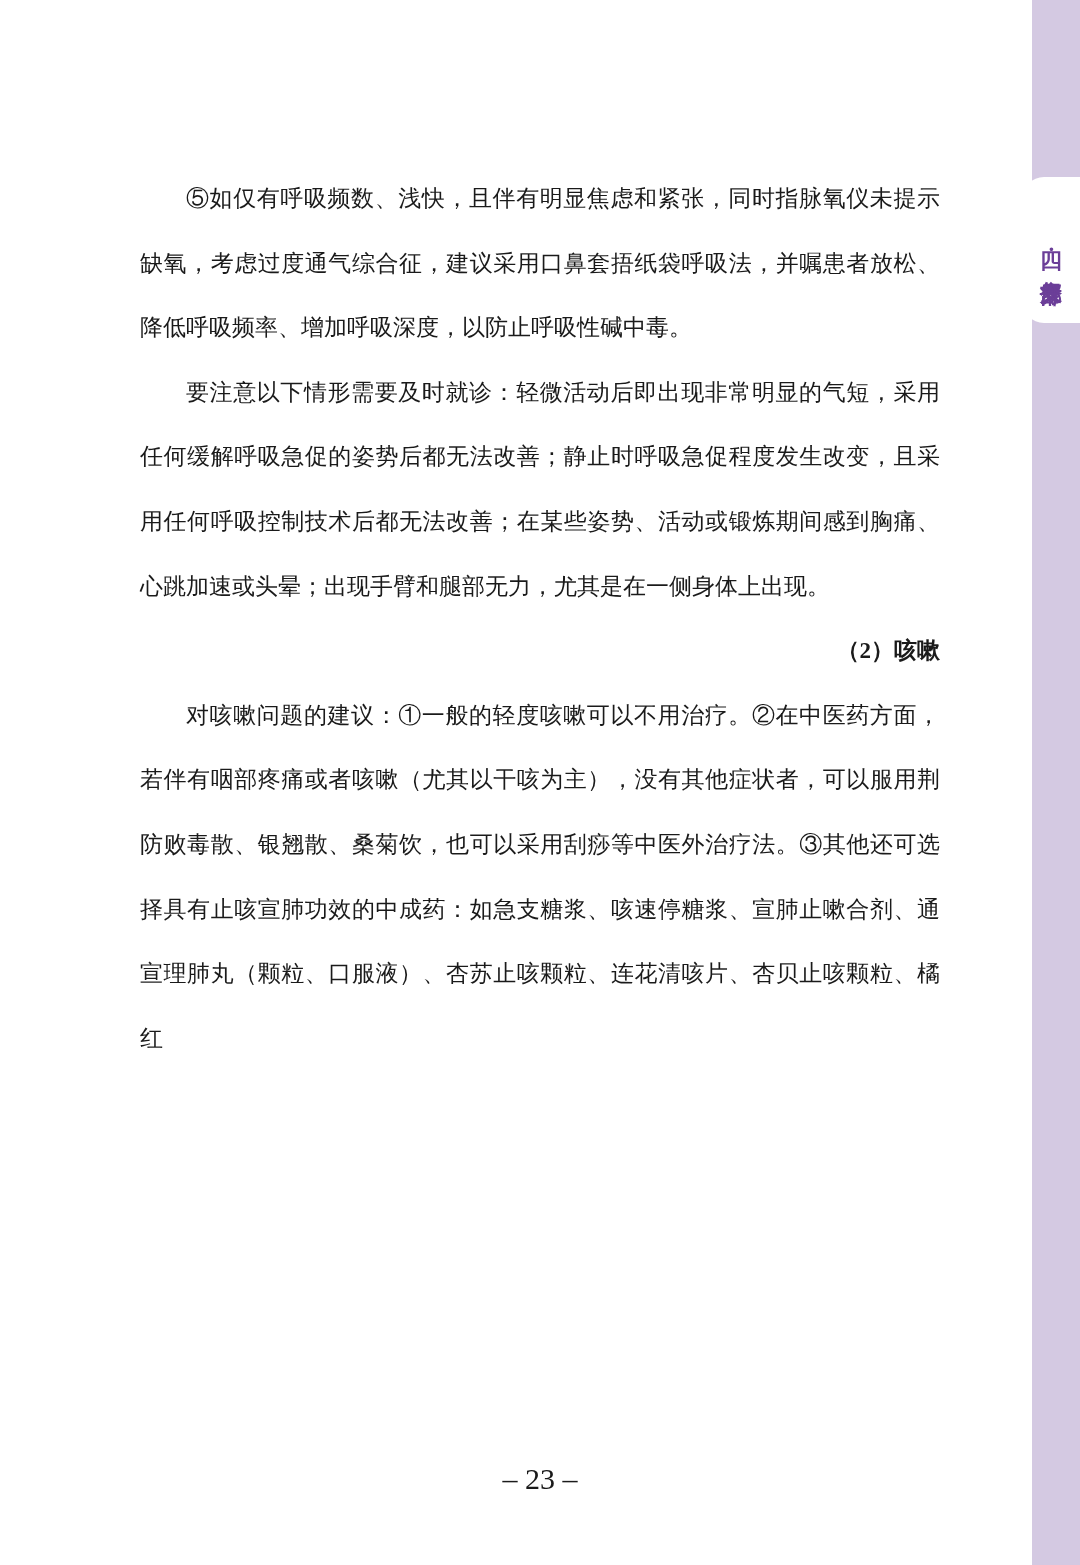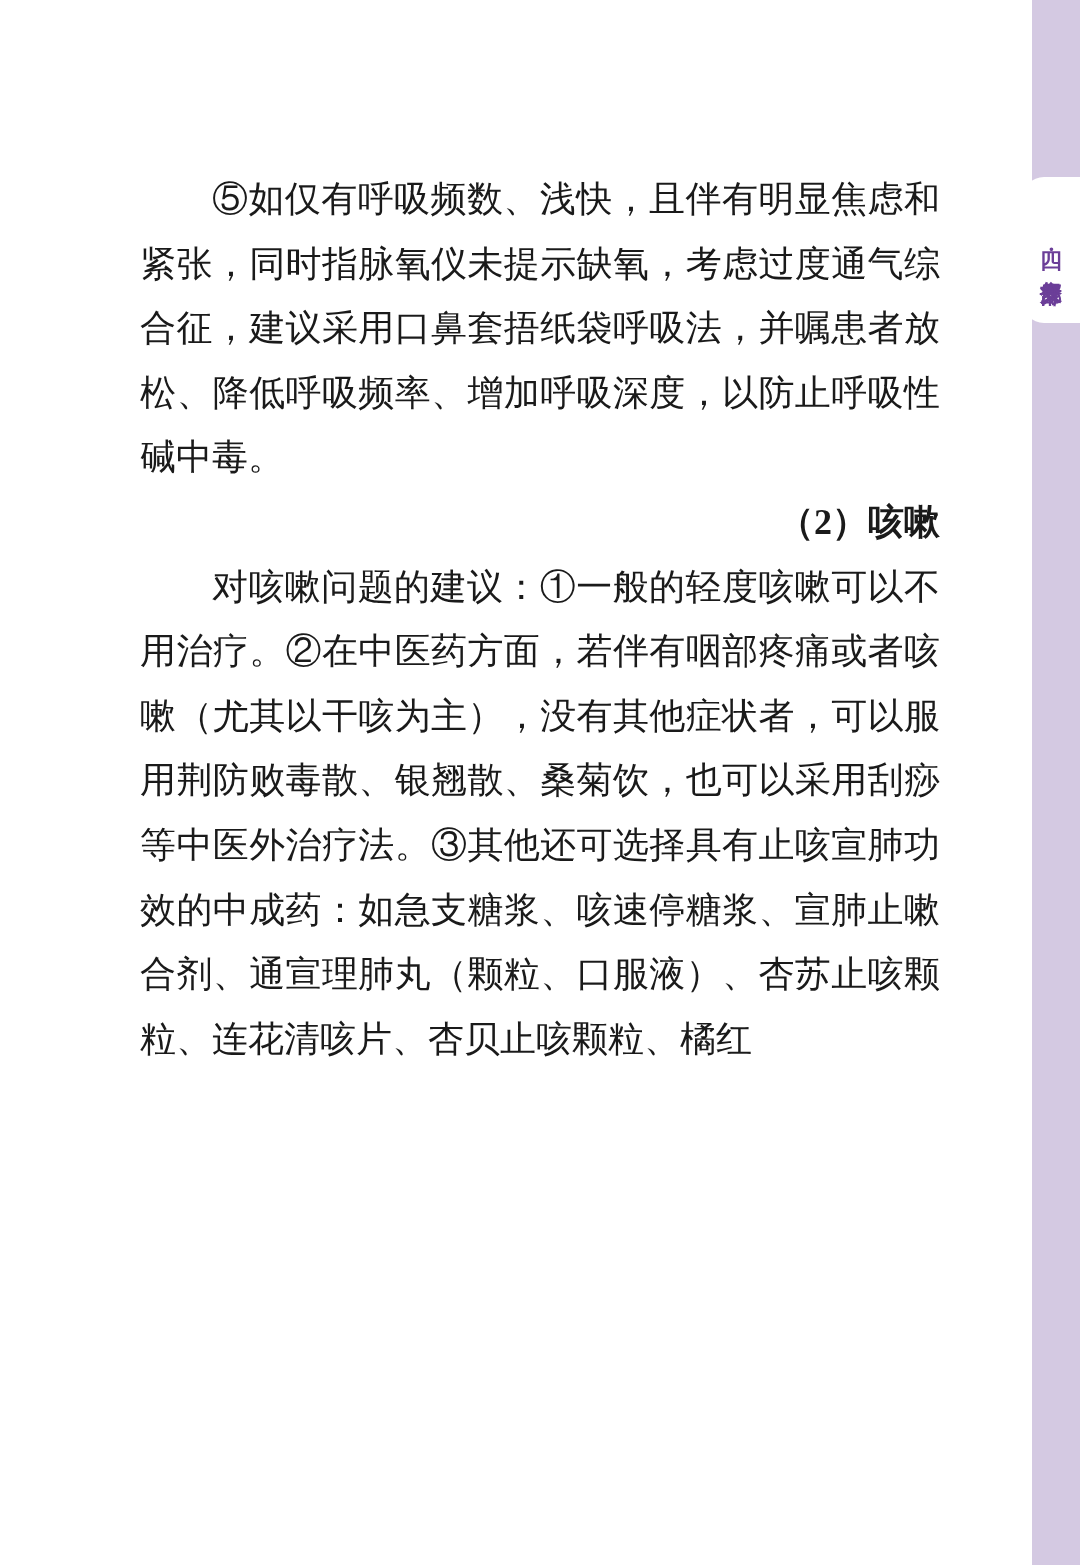--- a/index.html
+++ b/index.html
@@ -55,7 +55,7 @@
     top: 167px;
     width: 800px;
     color: #1a1a1a;
-    font-size: 36px;
+    font-size: 23px;
     line-height: 64.6px;
     text-align: justify;
     text-justify: inter-character;

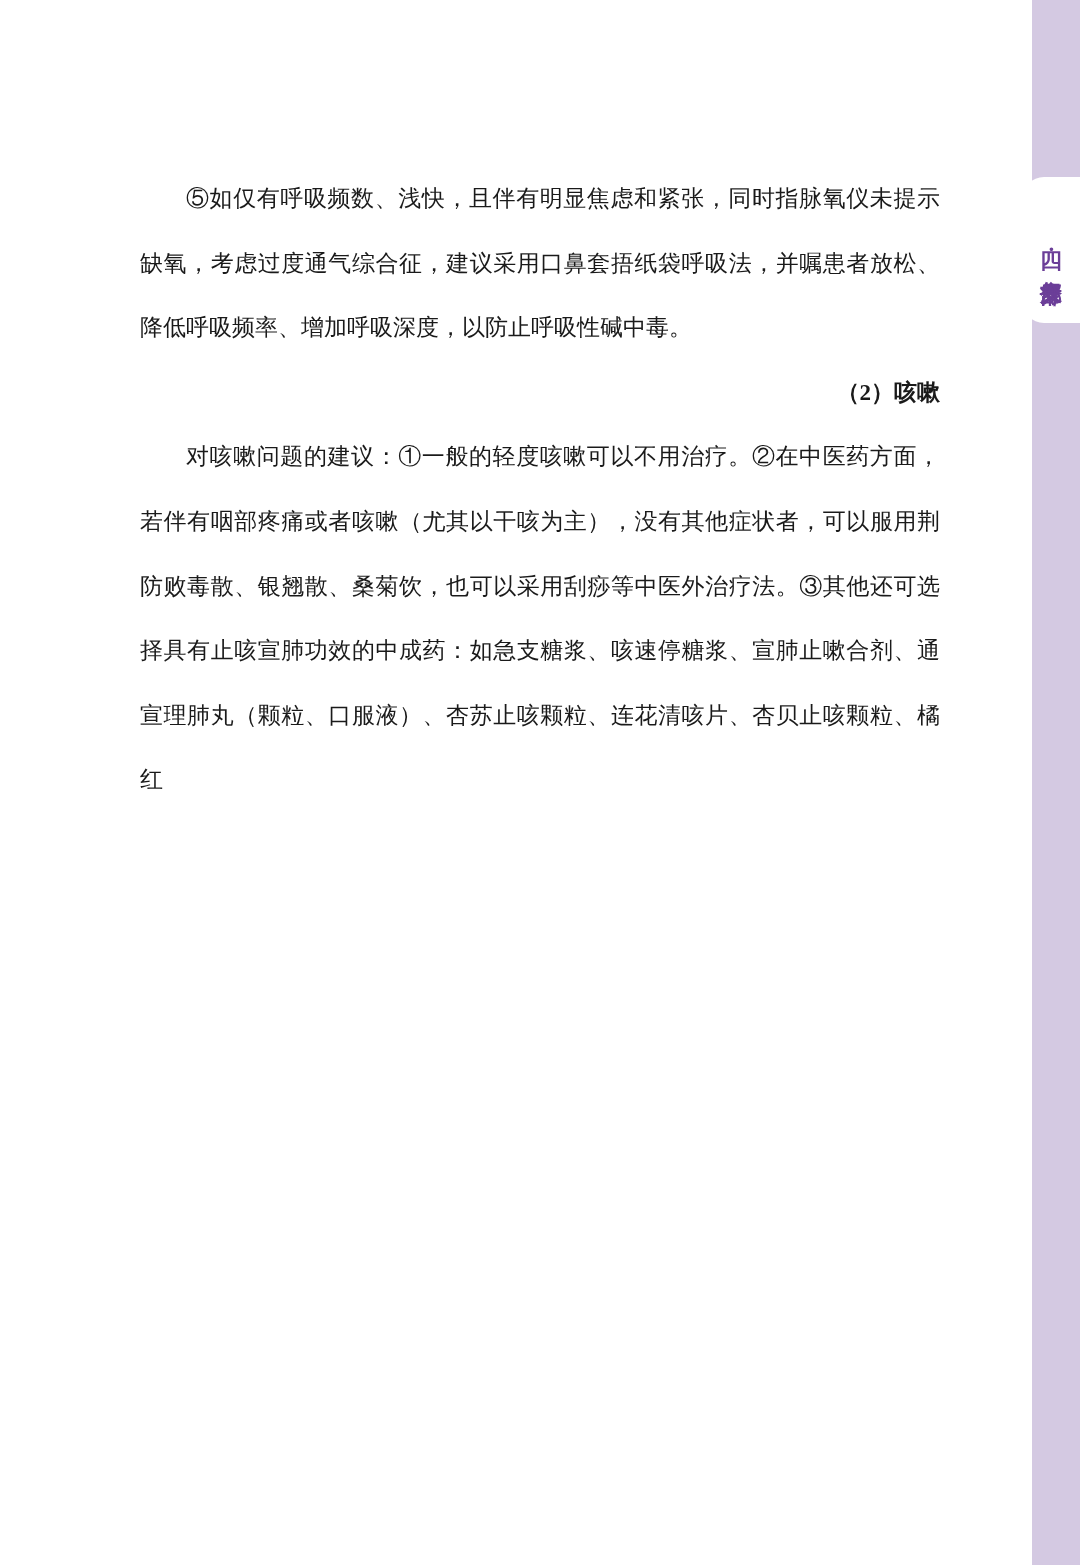--- a/index.html
+++ b/index.html
@@ -94,6 +94,7 @@
 
   <div class="content">
     <p>⑤如仅有呼吸频数、浅快，且伴有明显焦虑和紧张，同时指脉氧仪未提示缺氧，考虑过度通气综合征，建议采用口鼻套捂纸袋呼吸法，并嘱患者放松、降低呼吸频率、增加呼吸深度，以防止呼吸性碱中毒。</p>
+    <p>要注意以下情形需要及时就诊：轻微活动后即出现非常明显的气短，采用任何缓解呼吸急促的姿势后都无法改善；静止时呼吸急促程度发生改变，且采用任何呼吸控制技术后都无法改善；在某些姿势、活动或锻炼期间感到胸痛、心跳加速或头晕；出现手臂和腿部无力，尤其是在一侧身体上出现。</p>
     <p class="heading">（2）咳嗽</p>
     <p>对咳嗽问题的建议：①一般的轻度咳嗽可以不用治疗。②在中医药方面，若伴有咽部疼痛或者咳嗽（尤其以干咳为主），没有其他症状者，可以服用荆防败毒散、银翘散、桑菊饮，也可以采用刮痧等中医外治疗法。③其他还可选择具有止咳宣肺功效的中成药：如急支糖浆、咳速停糖浆、宣肺止嗽合剂、通宣理肺丸（颗粒、口服液）、杏苏止咳颗粒、连花清咳片、杏贝止咳颗粒、橘红</p>
   </div>

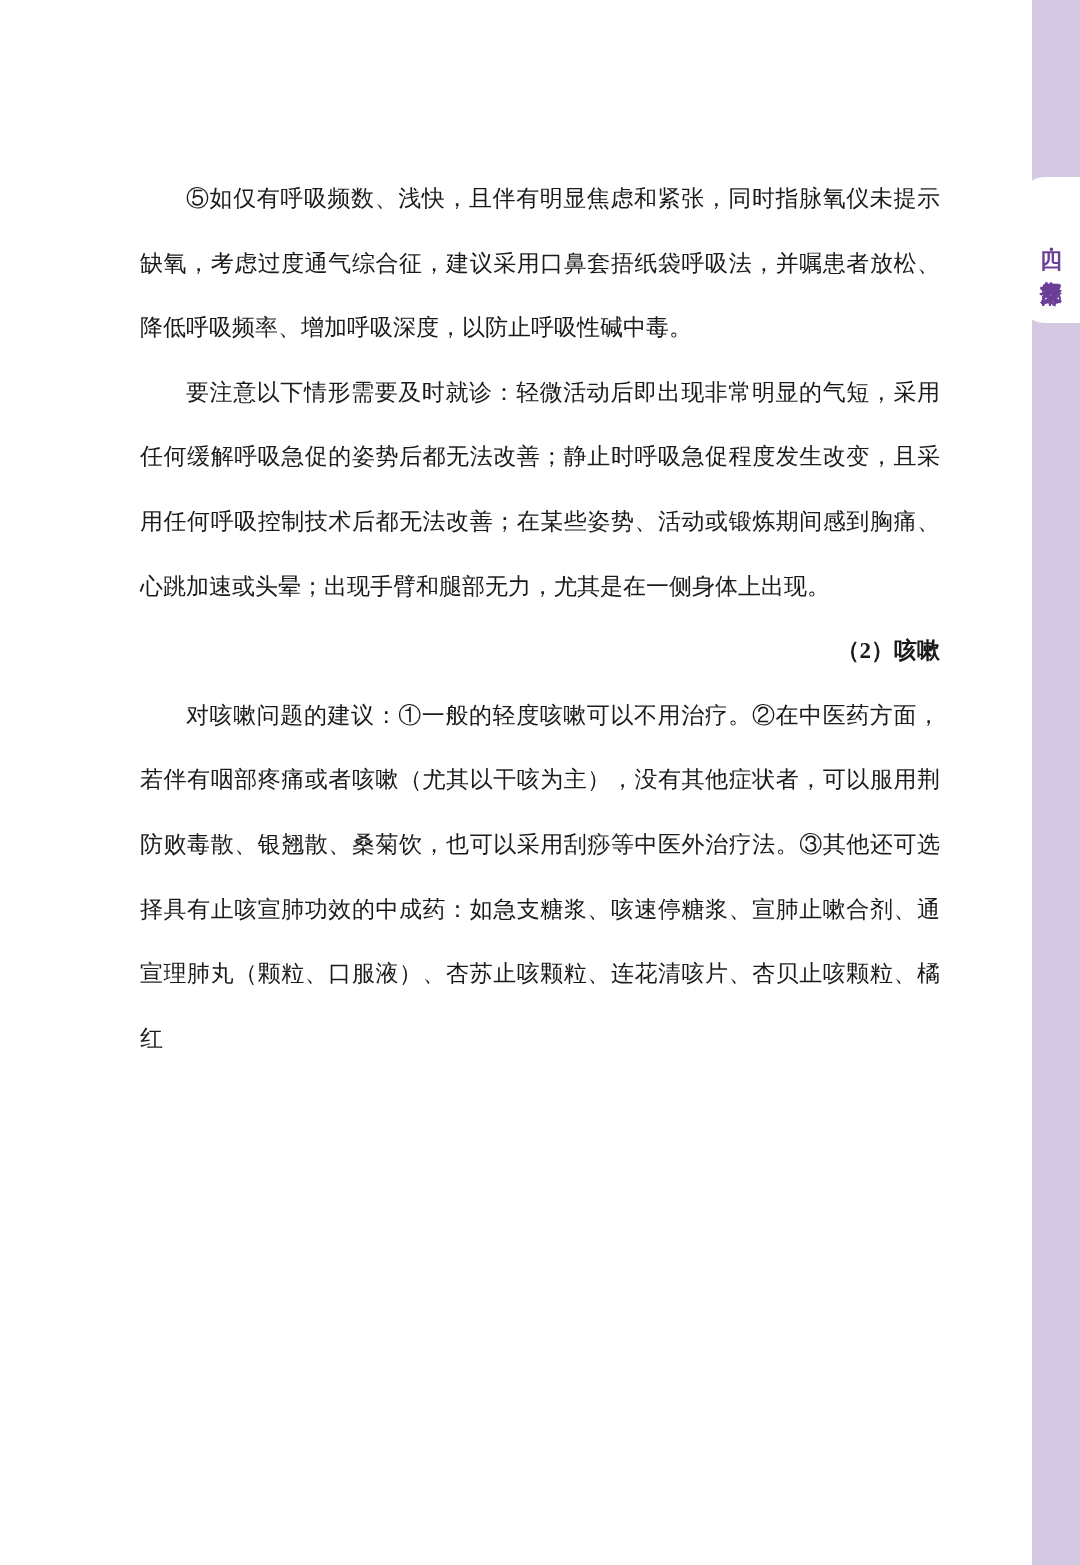--- a/index.html
+++ b/index.html
@@ -99,6 +99,7 @@
     <p>对咳嗽问题的建议：①一般的轻度咳嗽可以不用治疗。②在中医药方面，若伴有咽部疼痛或者咳嗽（尤其以干咳为主），没有其他症状者，可以服用荆防败毒散、银翘散、桑菊饮，也可以采用刮痧等中医外治疗法。③其他还可选择具有止咳宣肺功效的中成药：如急支糖浆、咳速停糖浆、宣肺止嗽合剂、通宣理肺丸（颗粒、口服液）、杏苏止咳颗粒、连花清咳片、杏贝止咳颗粒、橘红</p>
   </div>
 
+  <div class="page-number">– 23 –</div>
 
 </div>
 

